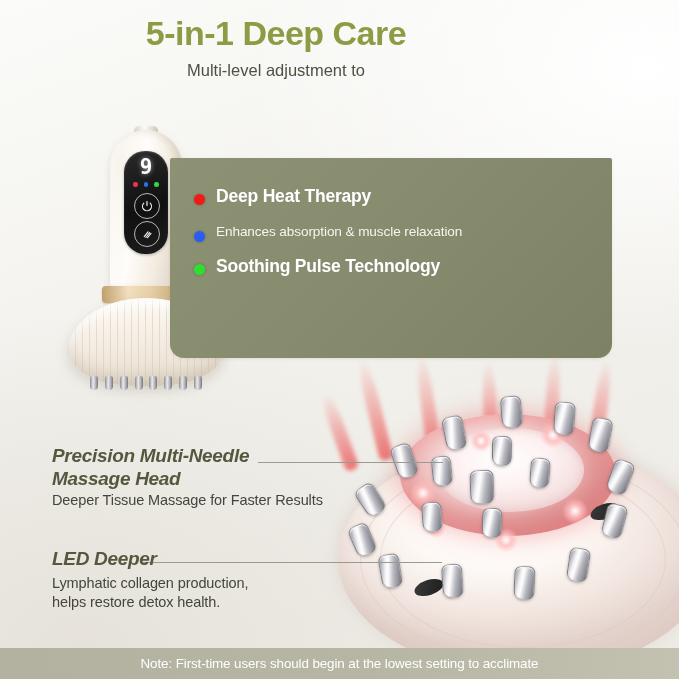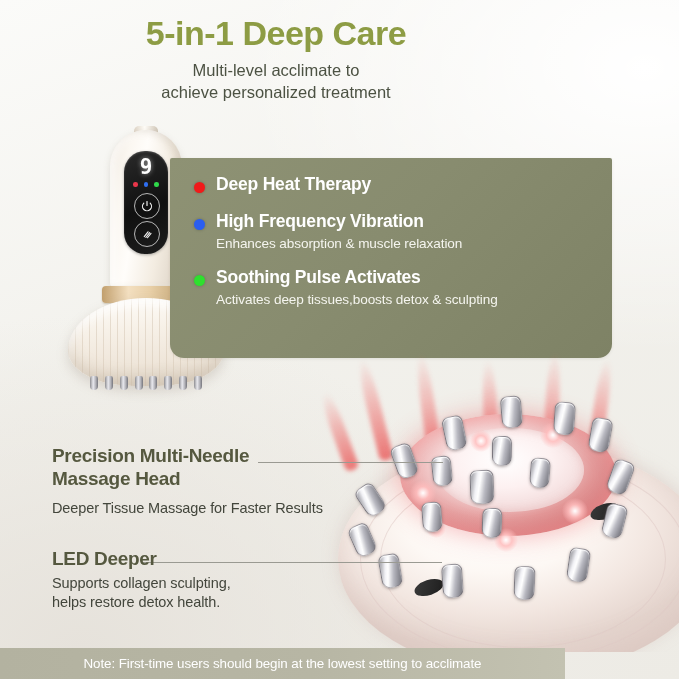--- a/index.html
+++ b/index.html
@@ -193,7 +193,7 @@
   <div class="header">
     <div class="title-main">5-in-1 Deep Care</div>
     <div class="tagline">
-      <div>Multi-level acclimate to</div>
+      <div>Multi-level adjustment to</div>
       <div>achieve personalized treatment</div>
     </div>
   </div>

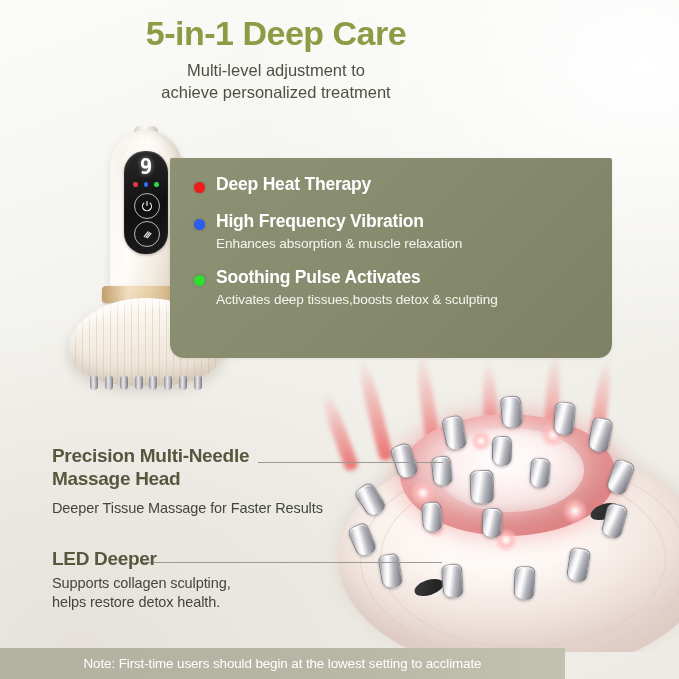--- a/index.html
+++ b/index.html
@@ -194,7 +194,6 @@
     <div class="title-main">5-in-1 Deep Care</div>
     <div class="tagline">
       <div>Multi-level adjustment to</div>
-      <div>achieve personalized treatment</div>
     </div>
   </div>
 

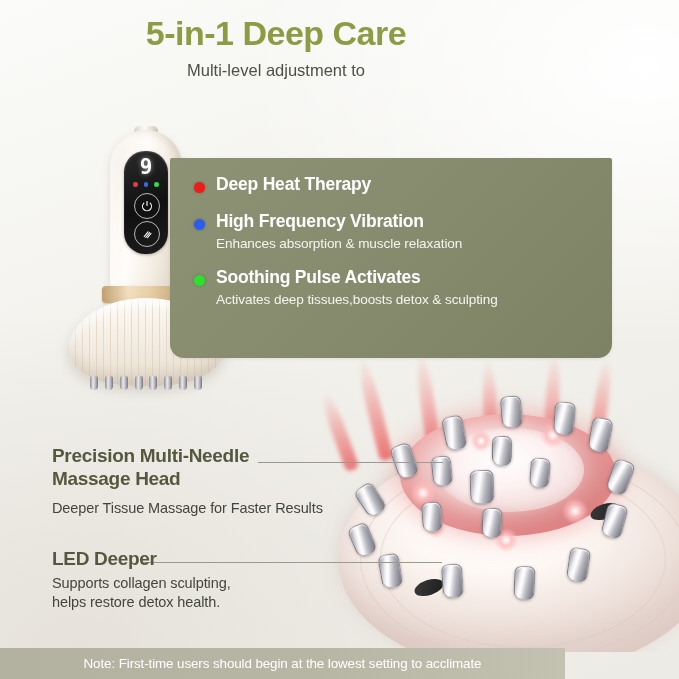--- a/index.html
+++ b/index.html
@@ -47,7 +47,7 @@
   }
   .feature-title{
     margin-left:22px;font-size:17.5px;font-weight:bold;color:#ffffff;
-    letter-spacing:-0.2px;line-height:1.25;
+    letter-spacing:-0.2px;line-height:1.25;margin-top:12px;
   }
   .feature-desc{
     margin-left:22px;font-size:13.6px;color:#f5f5ef;margin-top:2px;

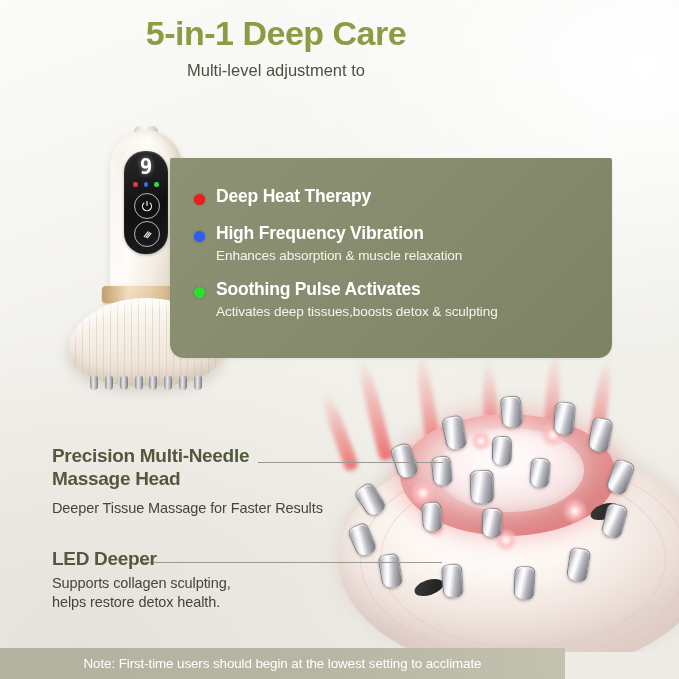--- a/index.html
+++ b/index.html
@@ -247,7 +247,6 @@
 
       <div class="feature">
         <span class="dot" style="background:#2b5ef0"></span>
-        <div class="feature-title">High Frequency Vibration</div>
         <div class="feature-desc">Enhances absorption &amp; muscle relaxation</div>
       </div>
 

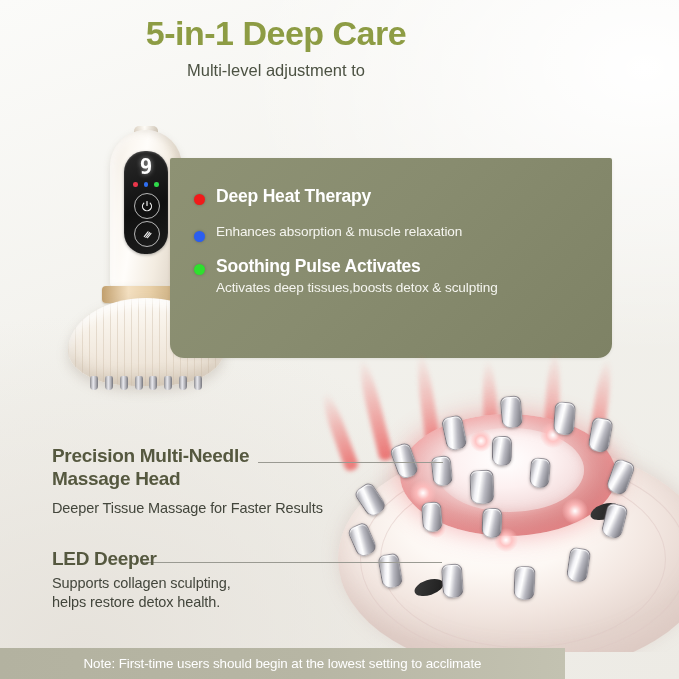--- a/index.html
+++ b/index.html
@@ -252,7 +252,7 @@
 
       <div class="feature">
         <span class="dot" style="background:#2ee02e"></span>
-        <div class="feature-title">Soothing Pulse Activates</div>
+        <div class="feature-title">Soothing Pulse Technology</div>
         <div class="feature-desc">Activates deep tissues,boosts detox &amp; sculpting</div>
       </div>
 

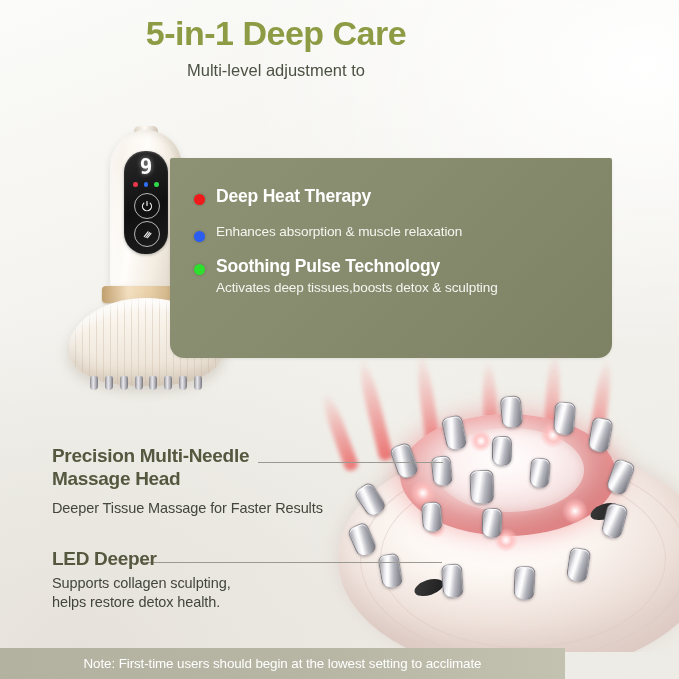--- a/index.html
+++ b/index.html
@@ -253,7 +253,6 @@
       <div class="feature">
         <span class="dot" style="background:#2ee02e"></span>
         <div class="feature-title">Soothing Pulse Technology</div>
-        <div class="feature-desc">Activates deep tissues,boosts detox &amp; sculpting</div>
       </div>
 
     </div>

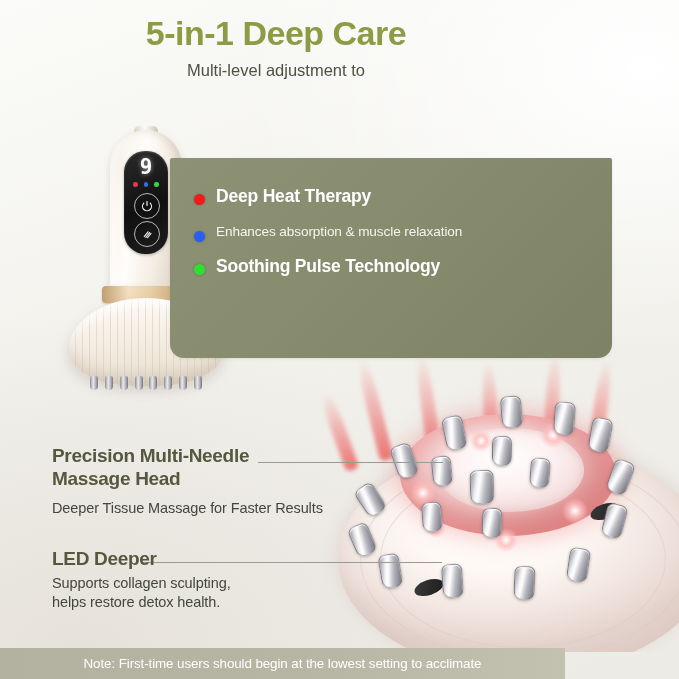--- a/index.html
+++ b/index.html
@@ -114,7 +114,7 @@
   
   .callout{position:absolute;}
   .callout .c-head{
-    font-size:19px;font-weight:bold;color:#55583f;letter-spacing:-0.3px;line-height:1.2;
+    font-size:19px;font-weight:bold;color:#55583f;letter-spacing:-0.3px;line-height:1.2;font-style:italic;
   }
   .callout .c-body{
     font-size:14.5px;color:#43463c;line-height:1.35;margin-top:3px;letter-spacing:-0.1px;

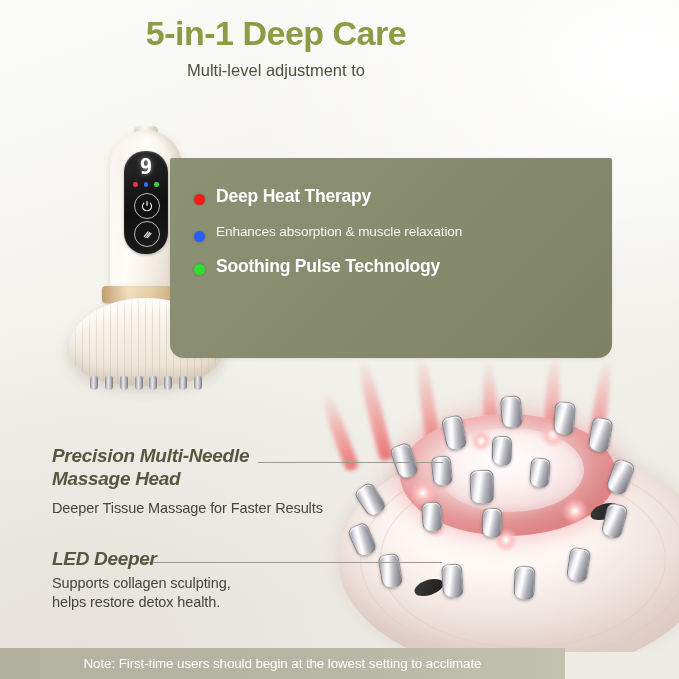--- a/index.html
+++ b/index.html
@@ -313,7 +313,7 @@
   <div class="callout" id="callout-needle">
     <div class="c-head">Precision Multi-Needle</div>
     <div class="c-head">Massage Head</div>
-    <div class="c-body" style="margin-top:8px">Deeper Tissue Massage for Faster Results</div>
+    <div class="c-body" style="margin-top:0">Deeper Tissue Massage for Faster Results</div>
   </div>
 
   <div class="callout" id="callout-led">

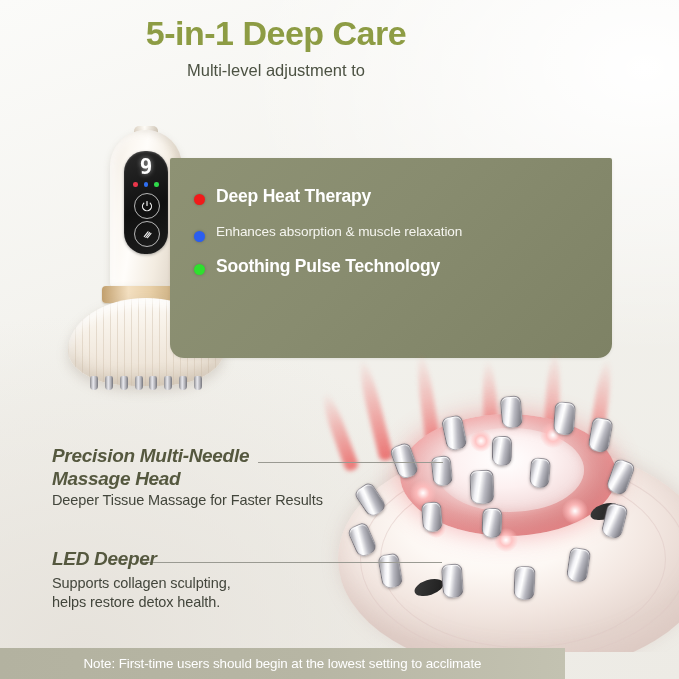--- a/index.html
+++ b/index.html
@@ -318,7 +318,7 @@
 
   <div class="callout" id="callout-led">
     <div class="c-head">LED Deeper</div>
-    <div class="c-body">Supports collagen sculpting,</div>
+    <div class="c-body">Lymphatic collagen production,</div>
     <div class="c-body" style="margin-top:0">helps restore detox health.</div>
   </div>
 

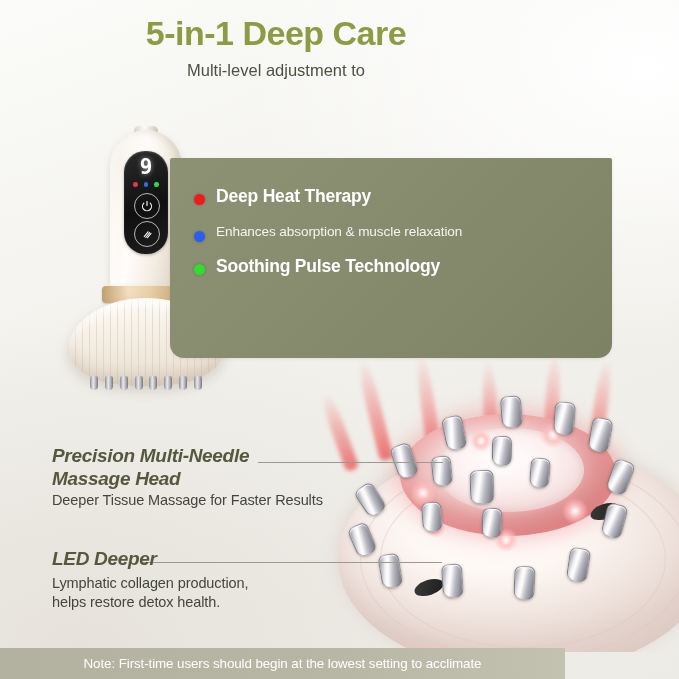--- a/index.html
+++ b/index.html
@@ -179,7 +179,7 @@
 
   
   .note-bar{
-    position:absolute;left:0;top:648px;width:565px;height:31px;
+    position:absolute;left:0;top:648px;width:679px;height:31px;
     background:linear-gradient(90deg,#b3b2a0 0%,#b7b6a4 55%,#c3c2b1 100%);
     display:flex;align-items:center;justify-content:center;
   }

